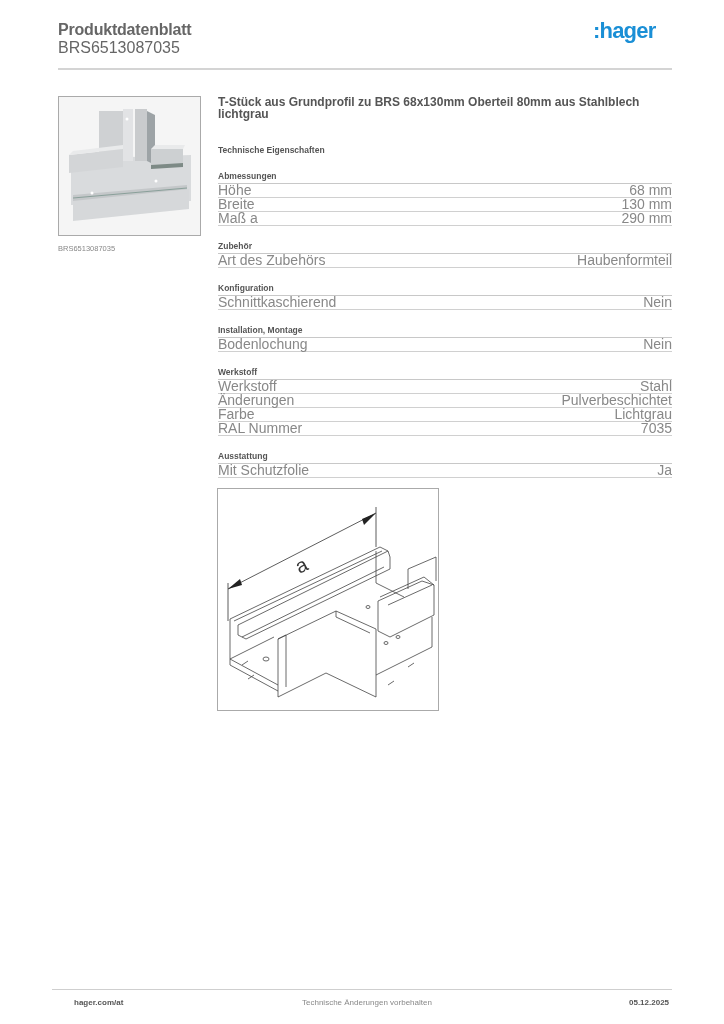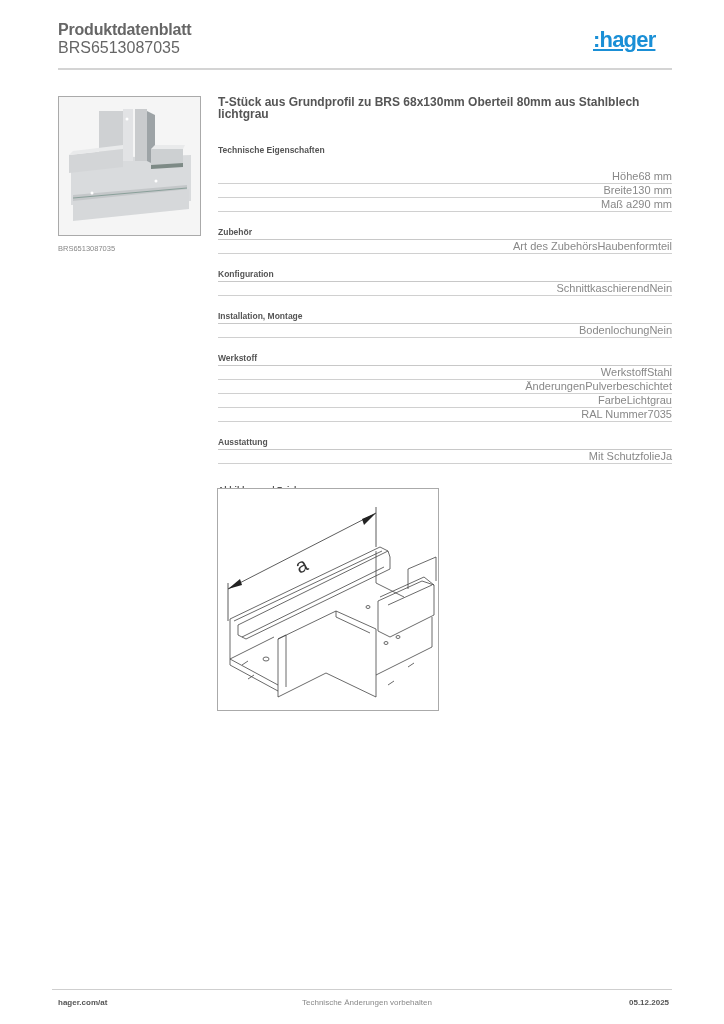--- a/index.html
+++ b/index.html
@@ -17,9 +17,9 @@
       font-size: 16px; color: #666;
     }
     .logo {
-      position: absolute; left: 593px; top: 29px;
+      position: absolute; left: 593px; top: 20px;
       font-size: 22px; font-weight: bold; color: #1a8fd6;
-      letter-spacing: -0.8px; line-height: 22px; text-decoration: underline;
+      letter-spacing: -0.8px; line-height: 22px;
     }
     .header-rule {
       position: absolute; left: 58px; top: 68px; width: 614px; height: 2px;

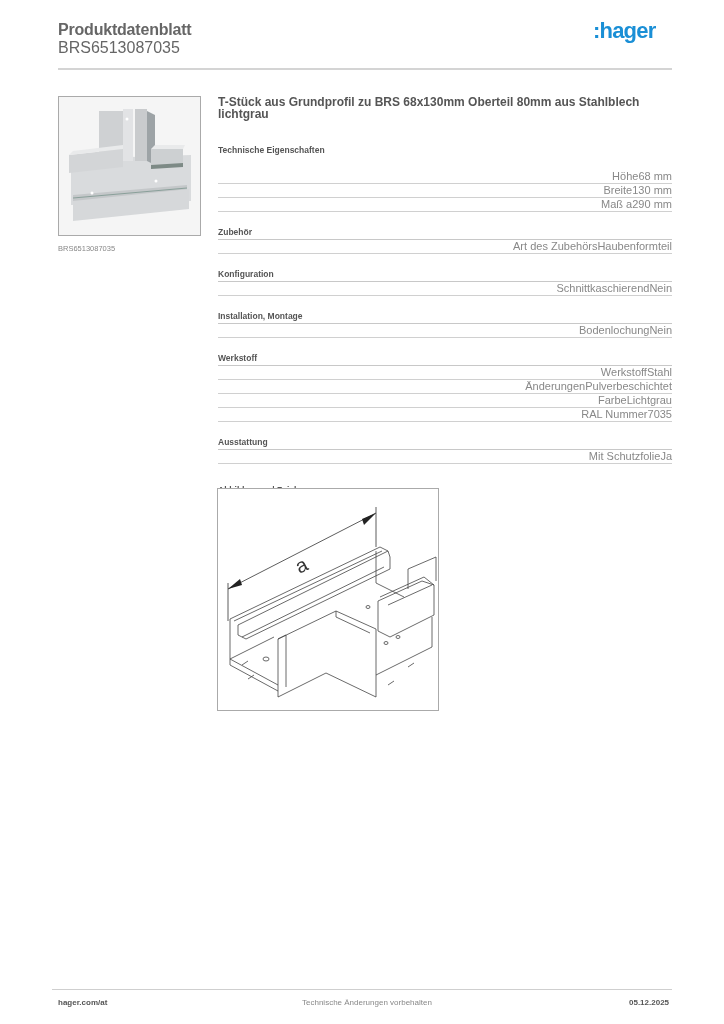--- a/index.html
+++ b/index.html
@@ -119,6 +119,7 @@
   <div class="tech-title">Technische Eigenschaften</div>
 
   <div class="group">
+    <div class="group-title">Abmessungen</div>
     <div class="row">
       <span>Höhe</span>
       <span>68 mm</span>

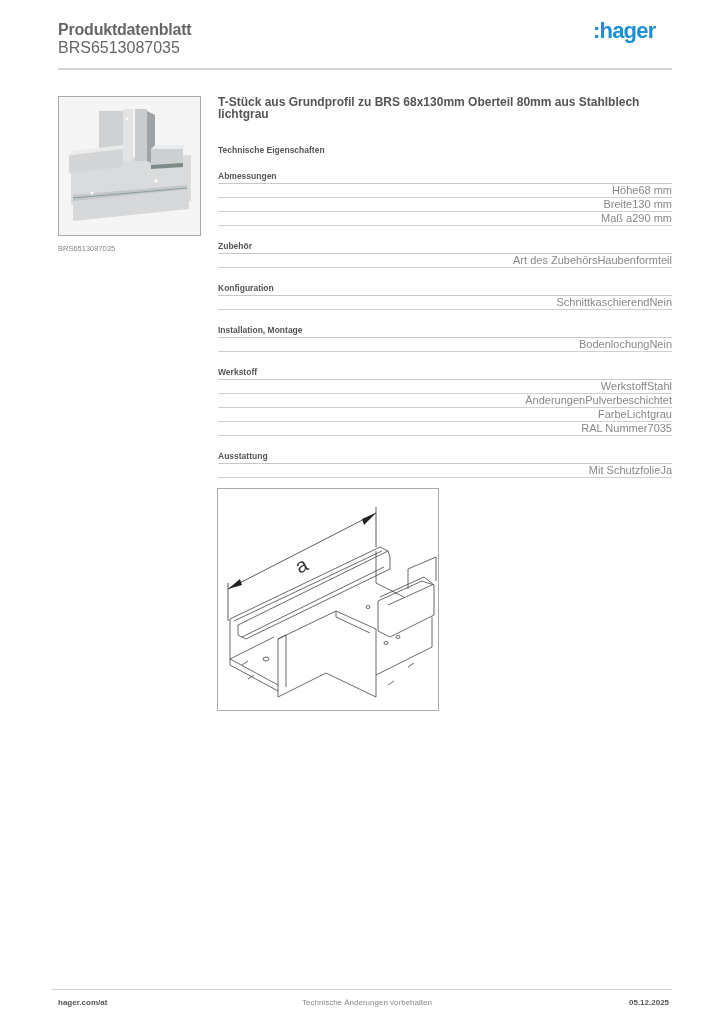--- a/index.html
+++ b/index.html
@@ -49,8 +49,8 @@
       border-bottom: 1.5px solid #c8c8c8; padding-bottom: 1px;
     }
     .row {
-      display: flex; justify-content: flex-end;
-      font-size: 11px; color: #888; height: 13px; line-height: 13px;
+      display: flex; justify-content: space-between;
+      font-size: 14px; color: #888; height: 13px; line-height: 13px;
       border-bottom: 1.5px solid #d0d0d0;
     }
     .figures-title {

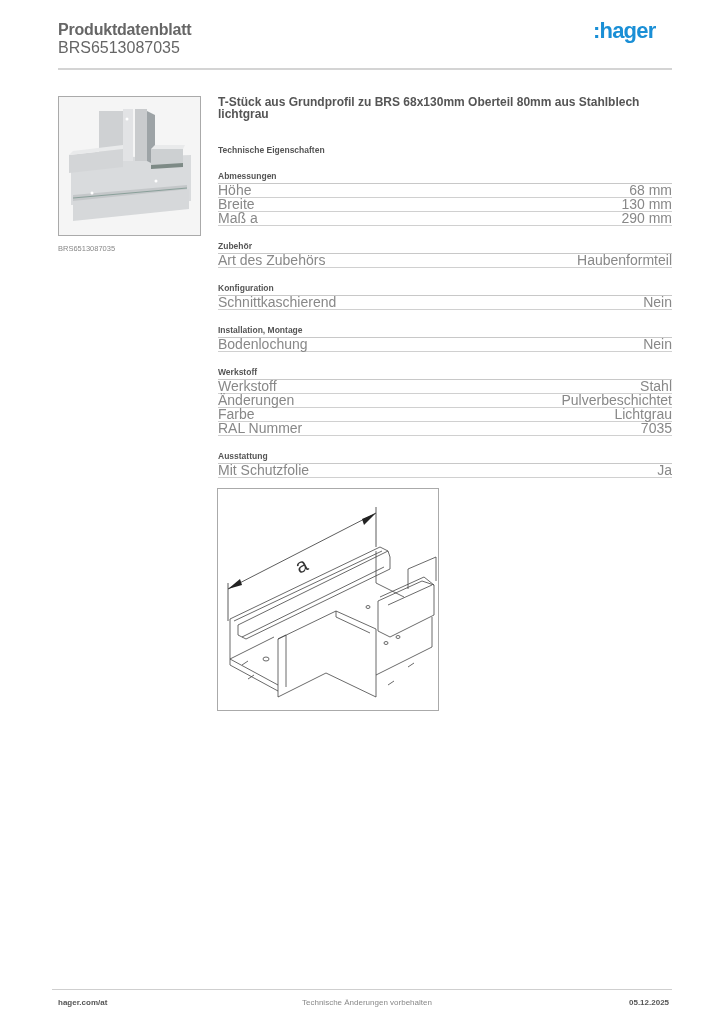--- a/index.html
+++ b/index.html
@@ -66,7 +66,7 @@
       background: #cfcfcf;
     }
     .footer-left {
-      position: absolute; left: 58px; top: 998px;
+      position: absolute; left: 74px; top: 998px;
       font-size: 8px; font-weight: bold; color: #555;
     }
     .footer-center {

